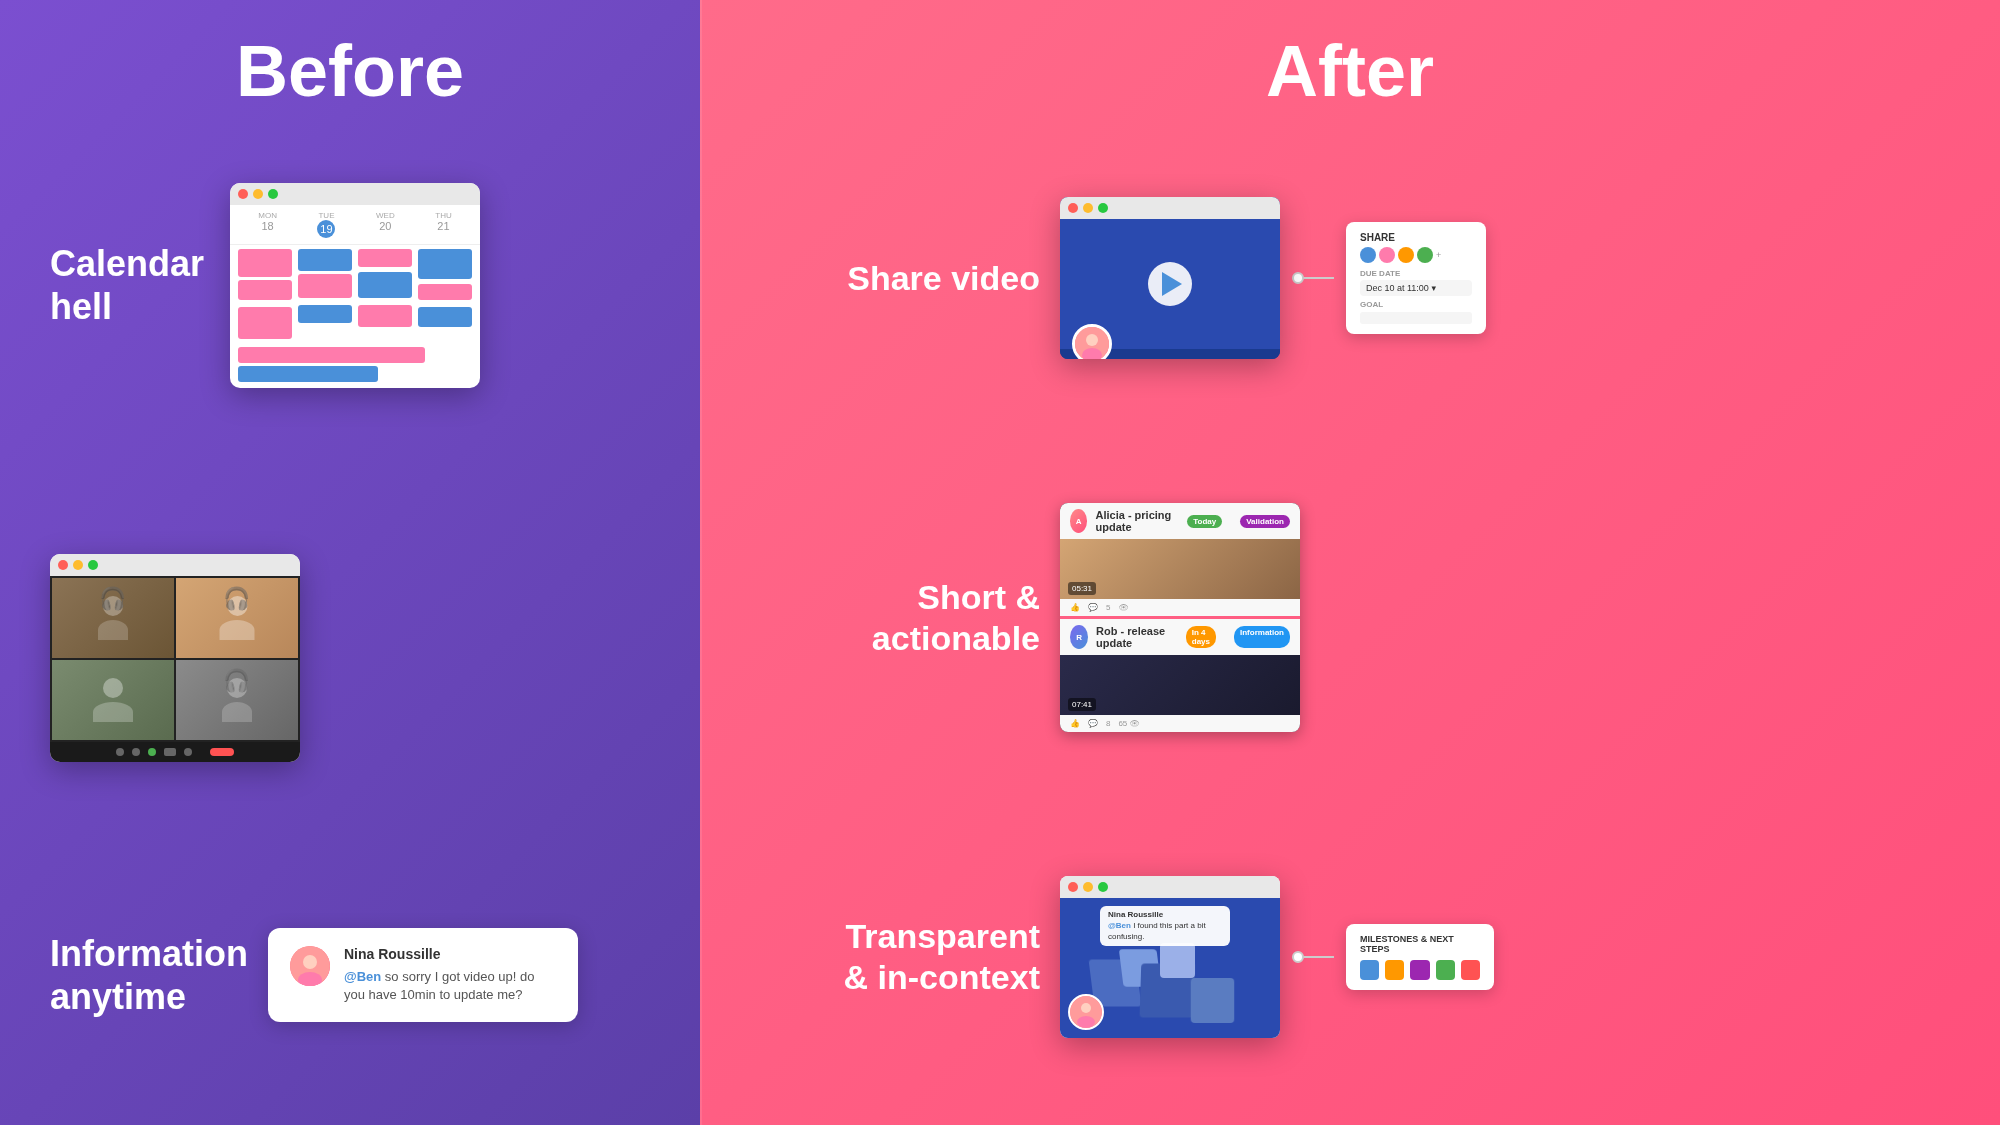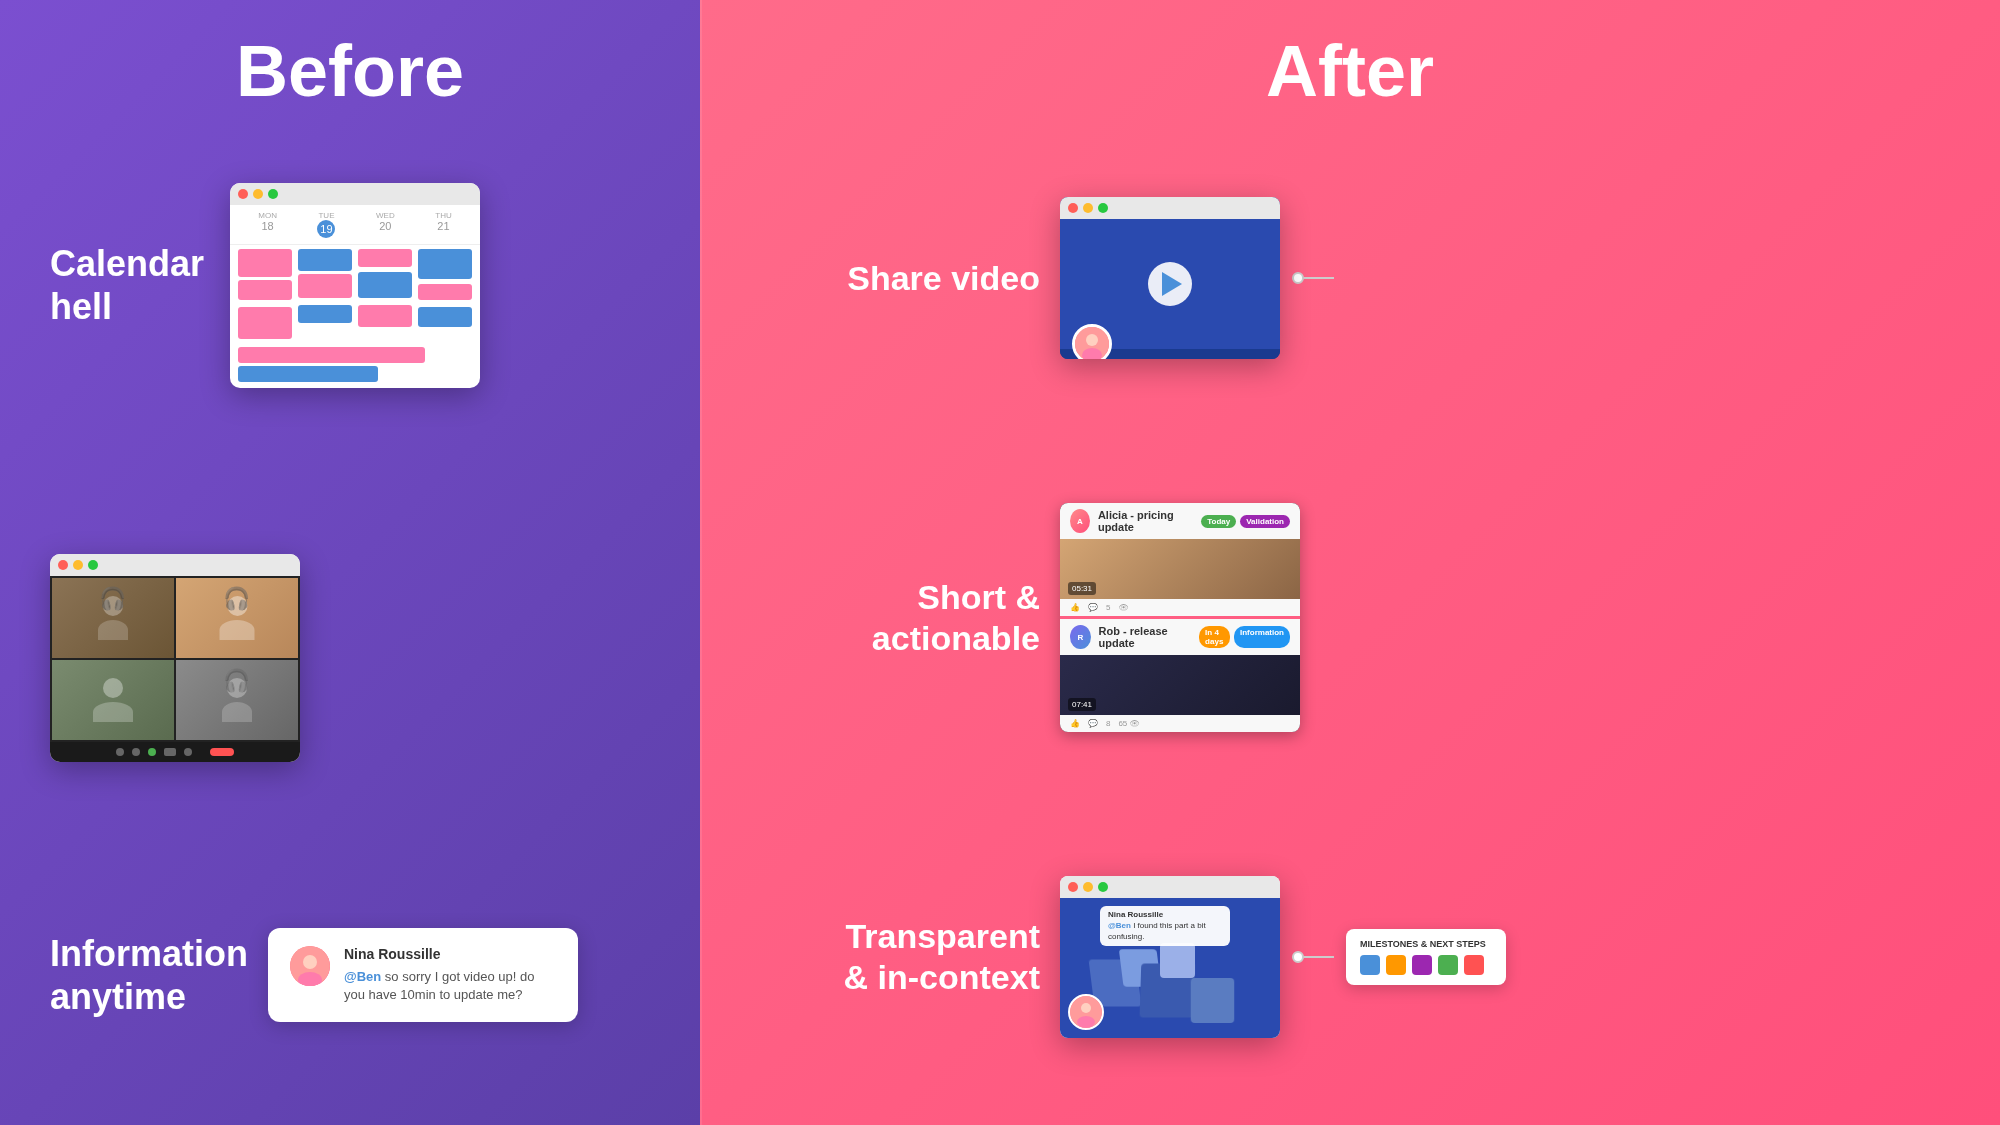--- a/index.html
+++ b/index.html
@@ -705,6 +705,24 @@
           <div class="connector-dot"></div>
           <div class="connector-line" style="width:30px"></div>
         </div>
+        <div class="share-popup">
+          <div class="share-popup-title">SHARE</div>
+          <div class="share-avatars">
+            <div class="mini-avatar" style="background:#4A90D9"></div>
+            <div class="mini-avatar" style="background:#FF7BAC"></div>
+            <div class="mini-avatar" style="background:#FF9800"></div>
+            <div class="mini-avatar" style="background:#4CAF50"></div>
+            <div style="font-size:9px;color:#999;align-self:center">+</div>
+          </div>
+          <div class="popup-field">
+            <div class="popup-label">DUE DATE</div>
+            <div class="popup-value">Dec 10 at 11:00 ▾</div>
+          </div>
+          <div class="popup-field">
+            <div class="popup-label">GOAL</div>
+            <div style="height:12px;background:#f5f5f5;border-radius:3px;margin-top:3px"></div>
+          </div>
+        </div>
       </div>
     </div>
 

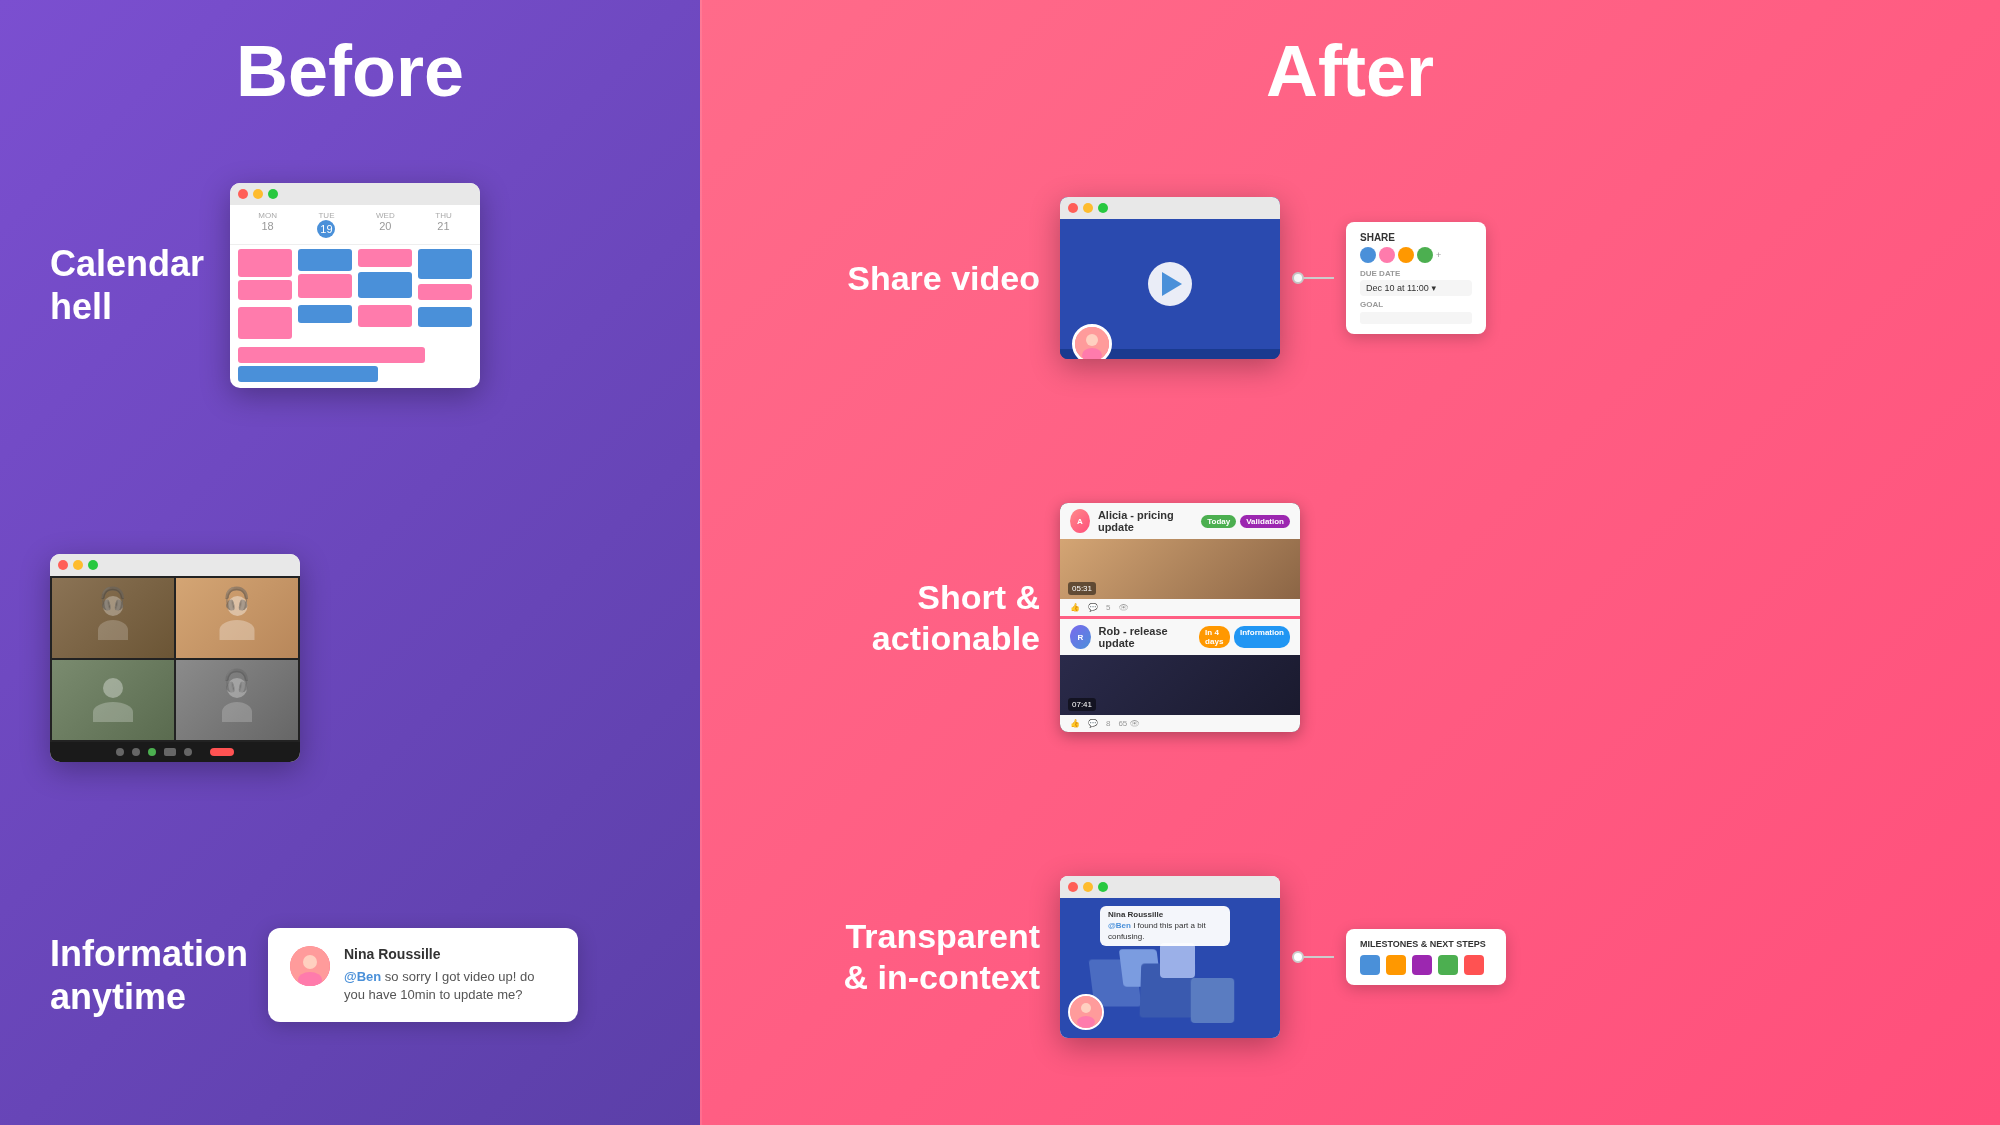--- a/index.html
+++ b/index.html
@@ -373,7 +373,7 @@
 
     .feed-tags {
       display: flex;
-      gap: 4px;
+      gap: 18px;
       margin-left: auto;
     }
 

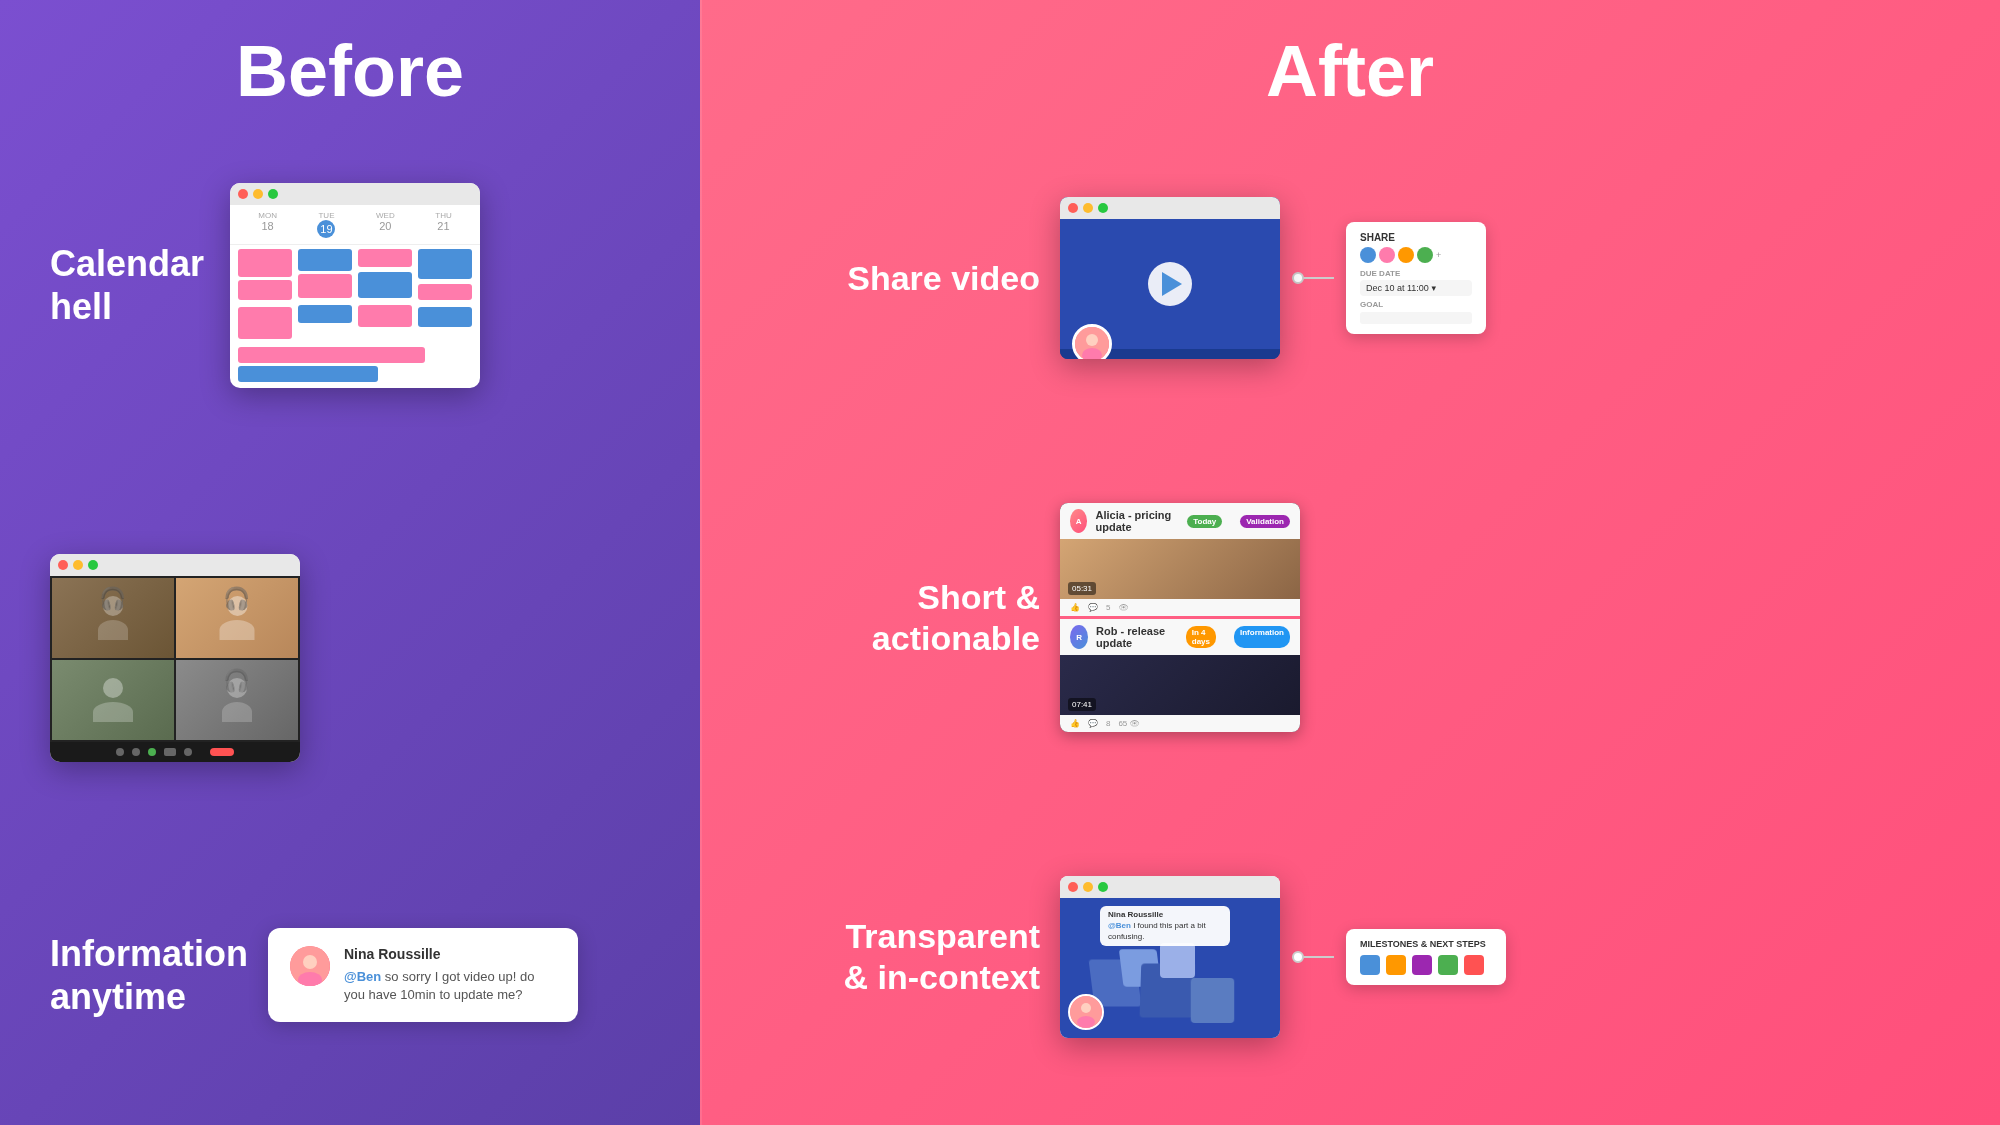--- a/index.html
+++ b/index.html
@@ -427,7 +427,7 @@
       background: white;
       border-radius: 8px;
       padding: 10px 14px;
-      width: 160px;
+      width: 148px;
       box-shadow: 0 4px 15px rgba(0,0,0,0.2);
       font-size: 10px;
     }

